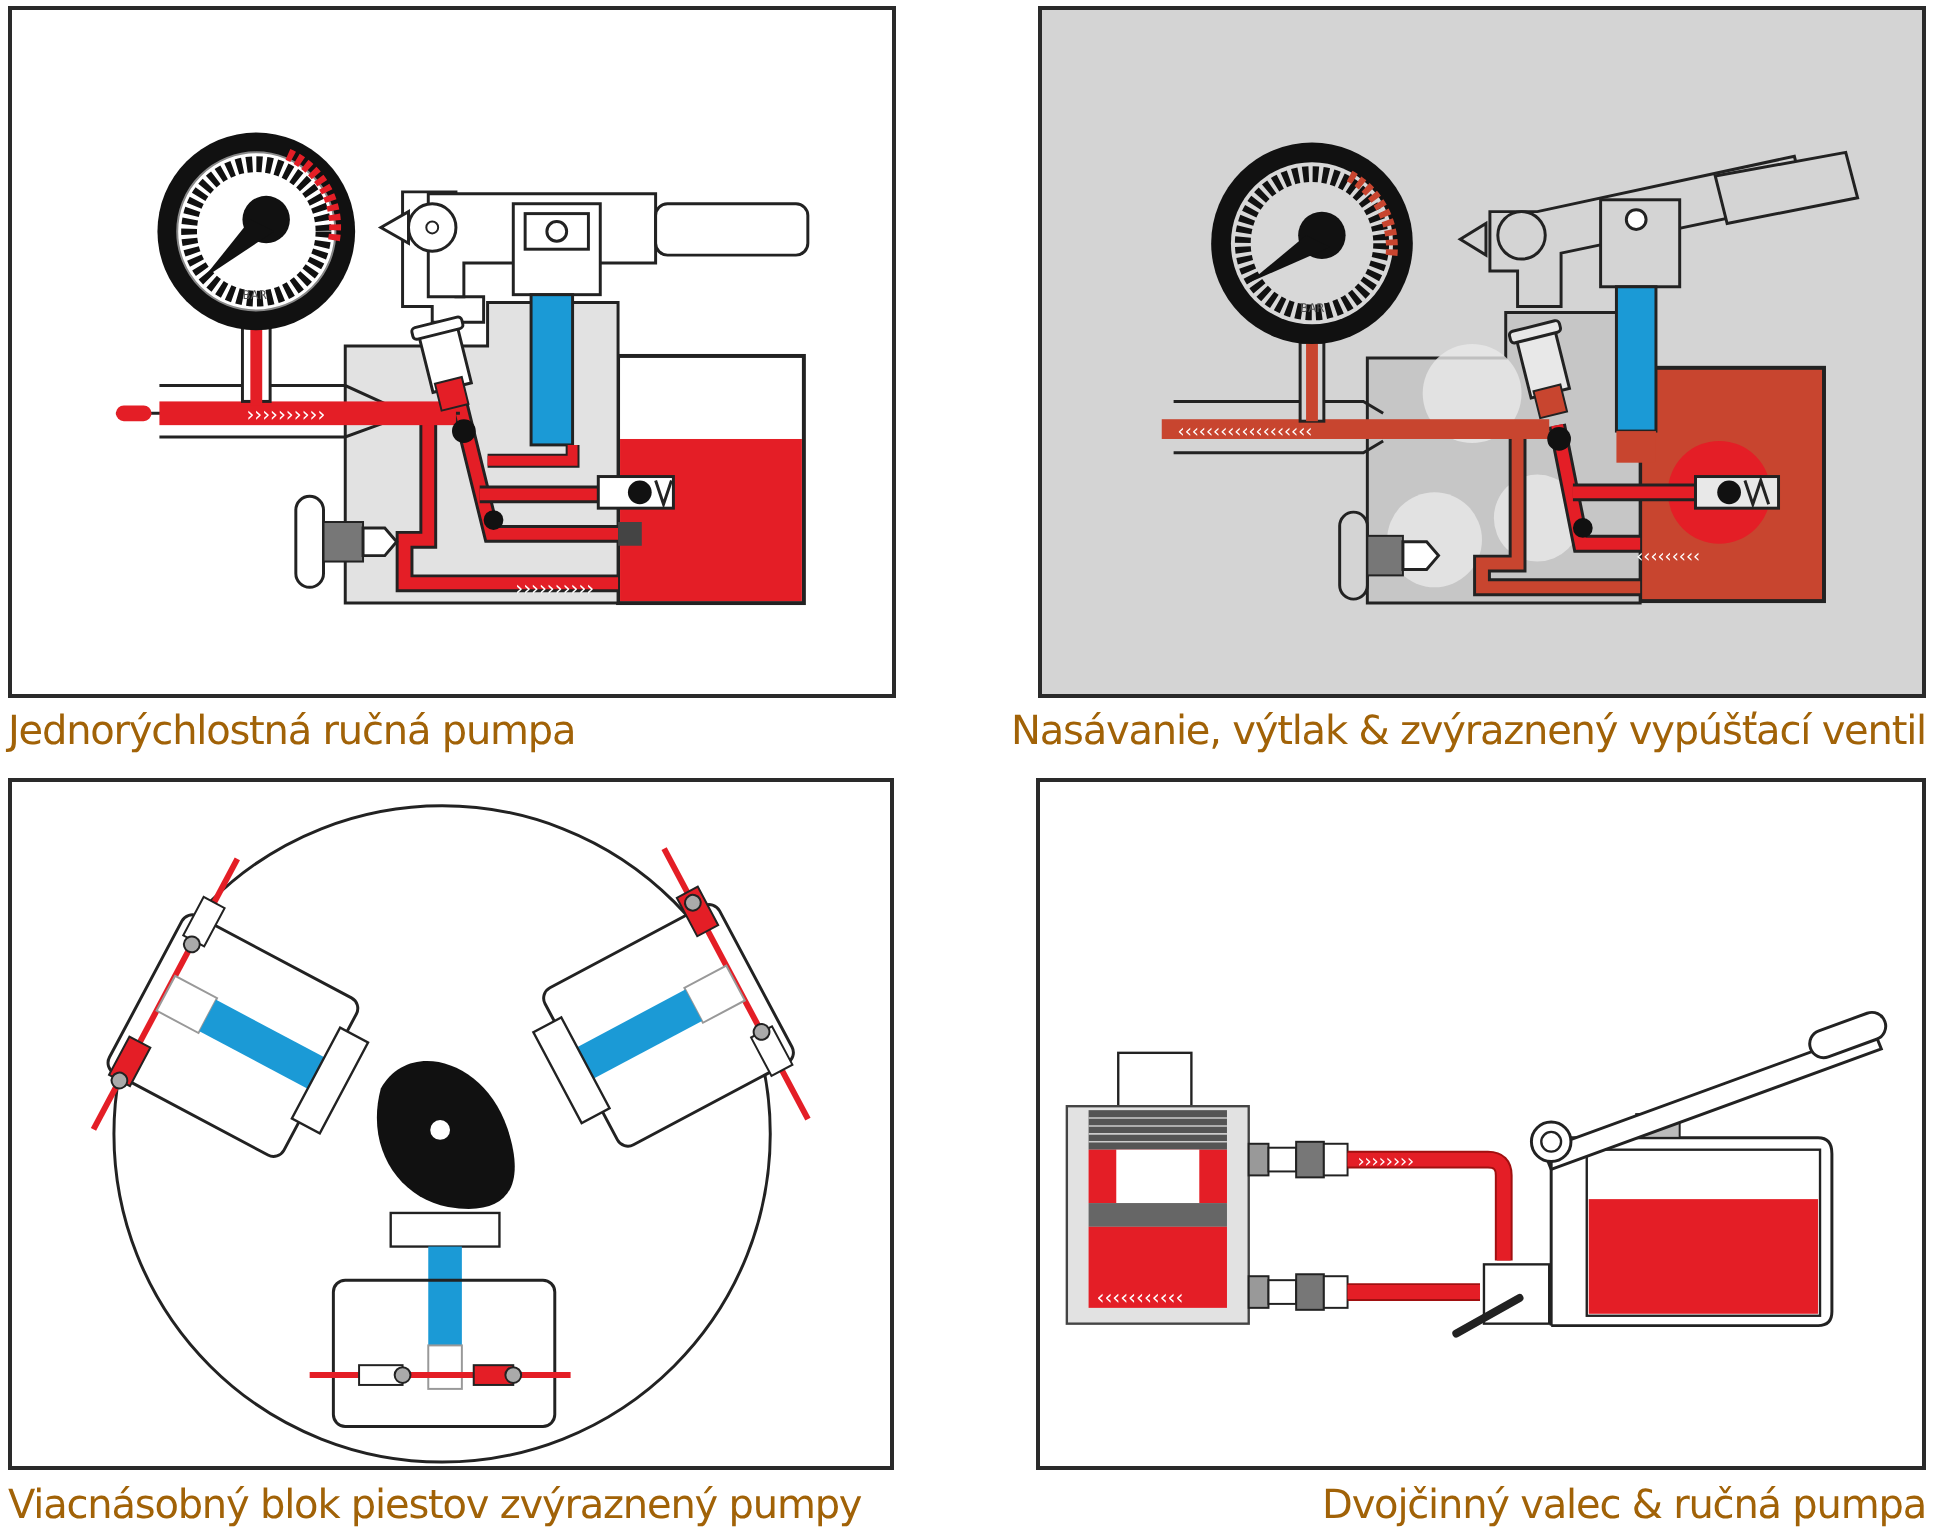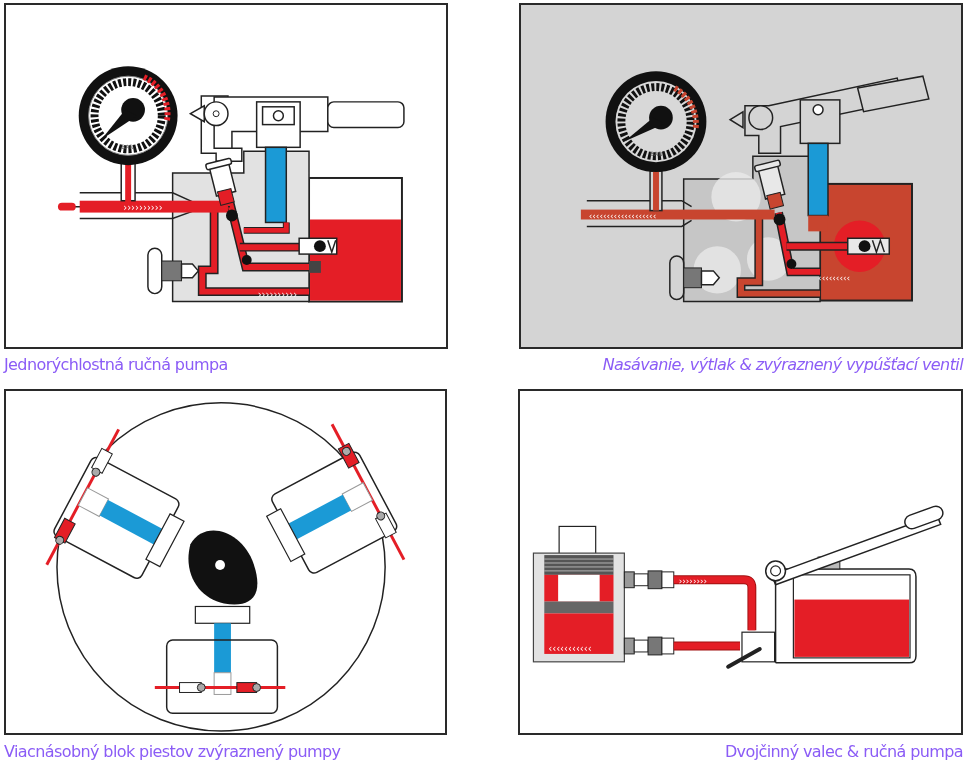--- a/index.html
+++ b/index.html
@@ -11,7 +11,7 @@
   #p2 { left: 519px; top: 3px;   width: 444px; height: 346px; background: #d4d4d4; }
   #p3 { left: 4px;   top: 389px; width: 443px; height: 346px; background: #ffffff; }
   #p4 { left: 518px; top: 389px; width: 445px; height: 346px; background: #ffffff; }
-  .caption { position: absolute; font-size: 16px; color: #8b5cf6; letter-spacing: -0.6px; white-space: nowrap; line-height: 24px; }
+  .caption { position: absolute; font-size: 20px; color: #a16207; letter-spacing: -0.6px; white-space: nowrap; line-height: 24px; }
   #c1 { left: 4px; top: 353px; }
   #c2 { right: 7px; top: 353px; text-align: right; font-style: italic; }
   #c3 { left: 4px; top: 740px; }

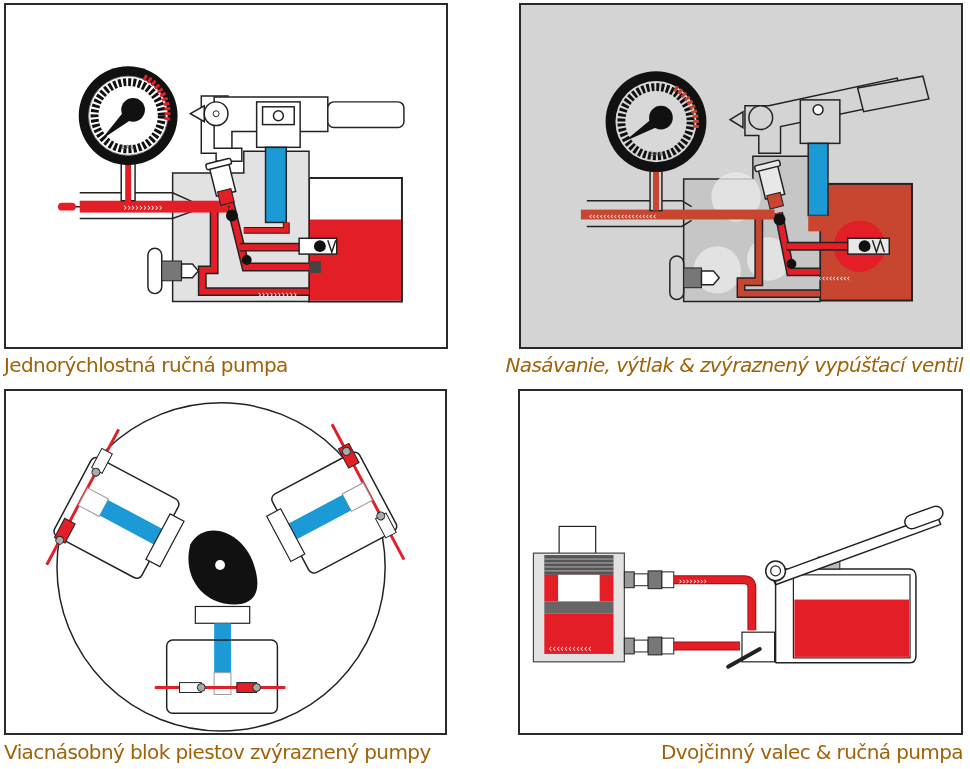--- a/index.html
+++ b/index.html
@@ -13,7 +13,7 @@
   #p4 { left: 518px; top: 389px; width: 445px; height: 346px; background: #ffffff; }
   .caption { position: absolute; font-size: 20px; color: #a16207; letter-spacing: -0.6px; white-space: nowrap; line-height: 24px; }
   #c1 { left: 4px; top: 353px; }
-  #c2 { right: 7px; top: 353px; text-align: right; font-style: italic; }
+  #c2 { right: 7px; top: 353px; text-align: right; }
   #c3 { left: 4px; top: 740px; }
   #c4 { right: 7px; top: 740px; text-align: left; }
 </style>

